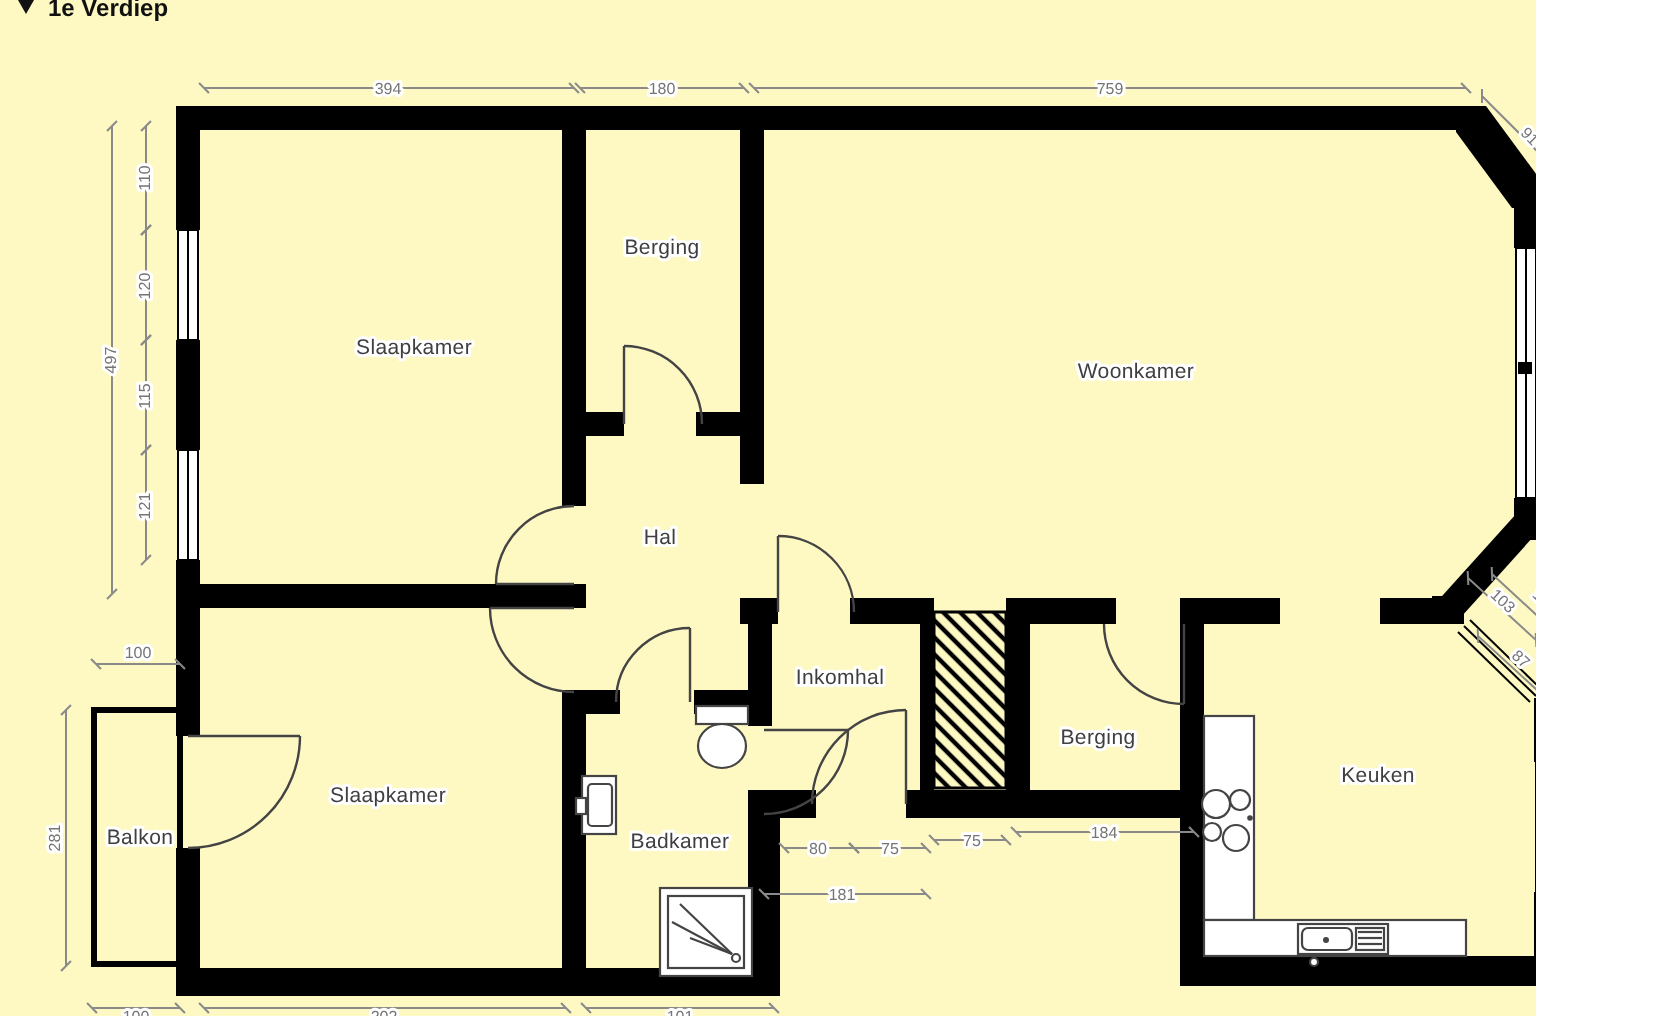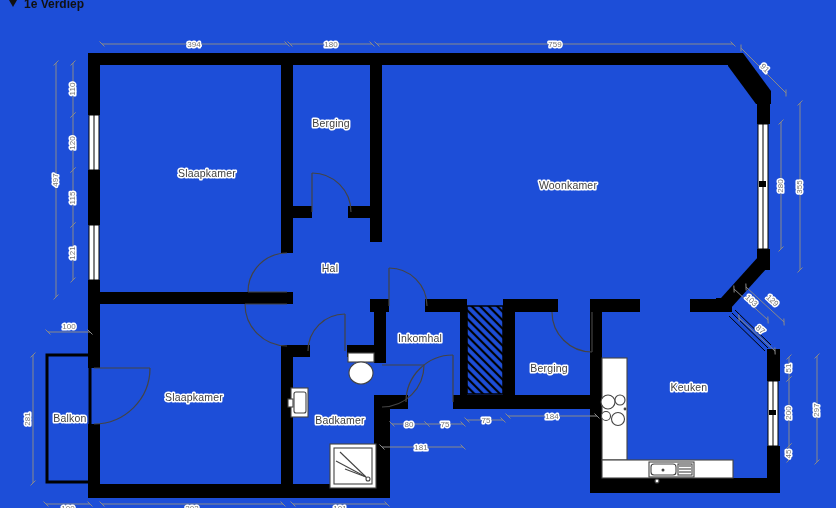--- a/index.html
+++ b/index.html
@@ -3,7 +3,7 @@
 <meta charset="utf-8">
 <style>
   html,body{margin:0;padding:0;background:#ffffff;}
-  .stage{width:836px;height:508px;position:relative;background:#1d4ed8;overflow:hidden;}
+  .stage{width:768px;height:508px;position:relative;background:#fef9c3;overflow:hidden;}
   svg{display:block;font-family:"Liberation Sans", sans-serif;}
   .room{font-size:10.5px;letter-spacing:.2px;paint-order:stroke;stroke:#fff;stroke-width:3px;stroke-linejoin:round;}
   .dim{font-size:8px;paint-order:stroke;stroke:#fff;stroke-width:3px;stroke-linejoin:round;}

